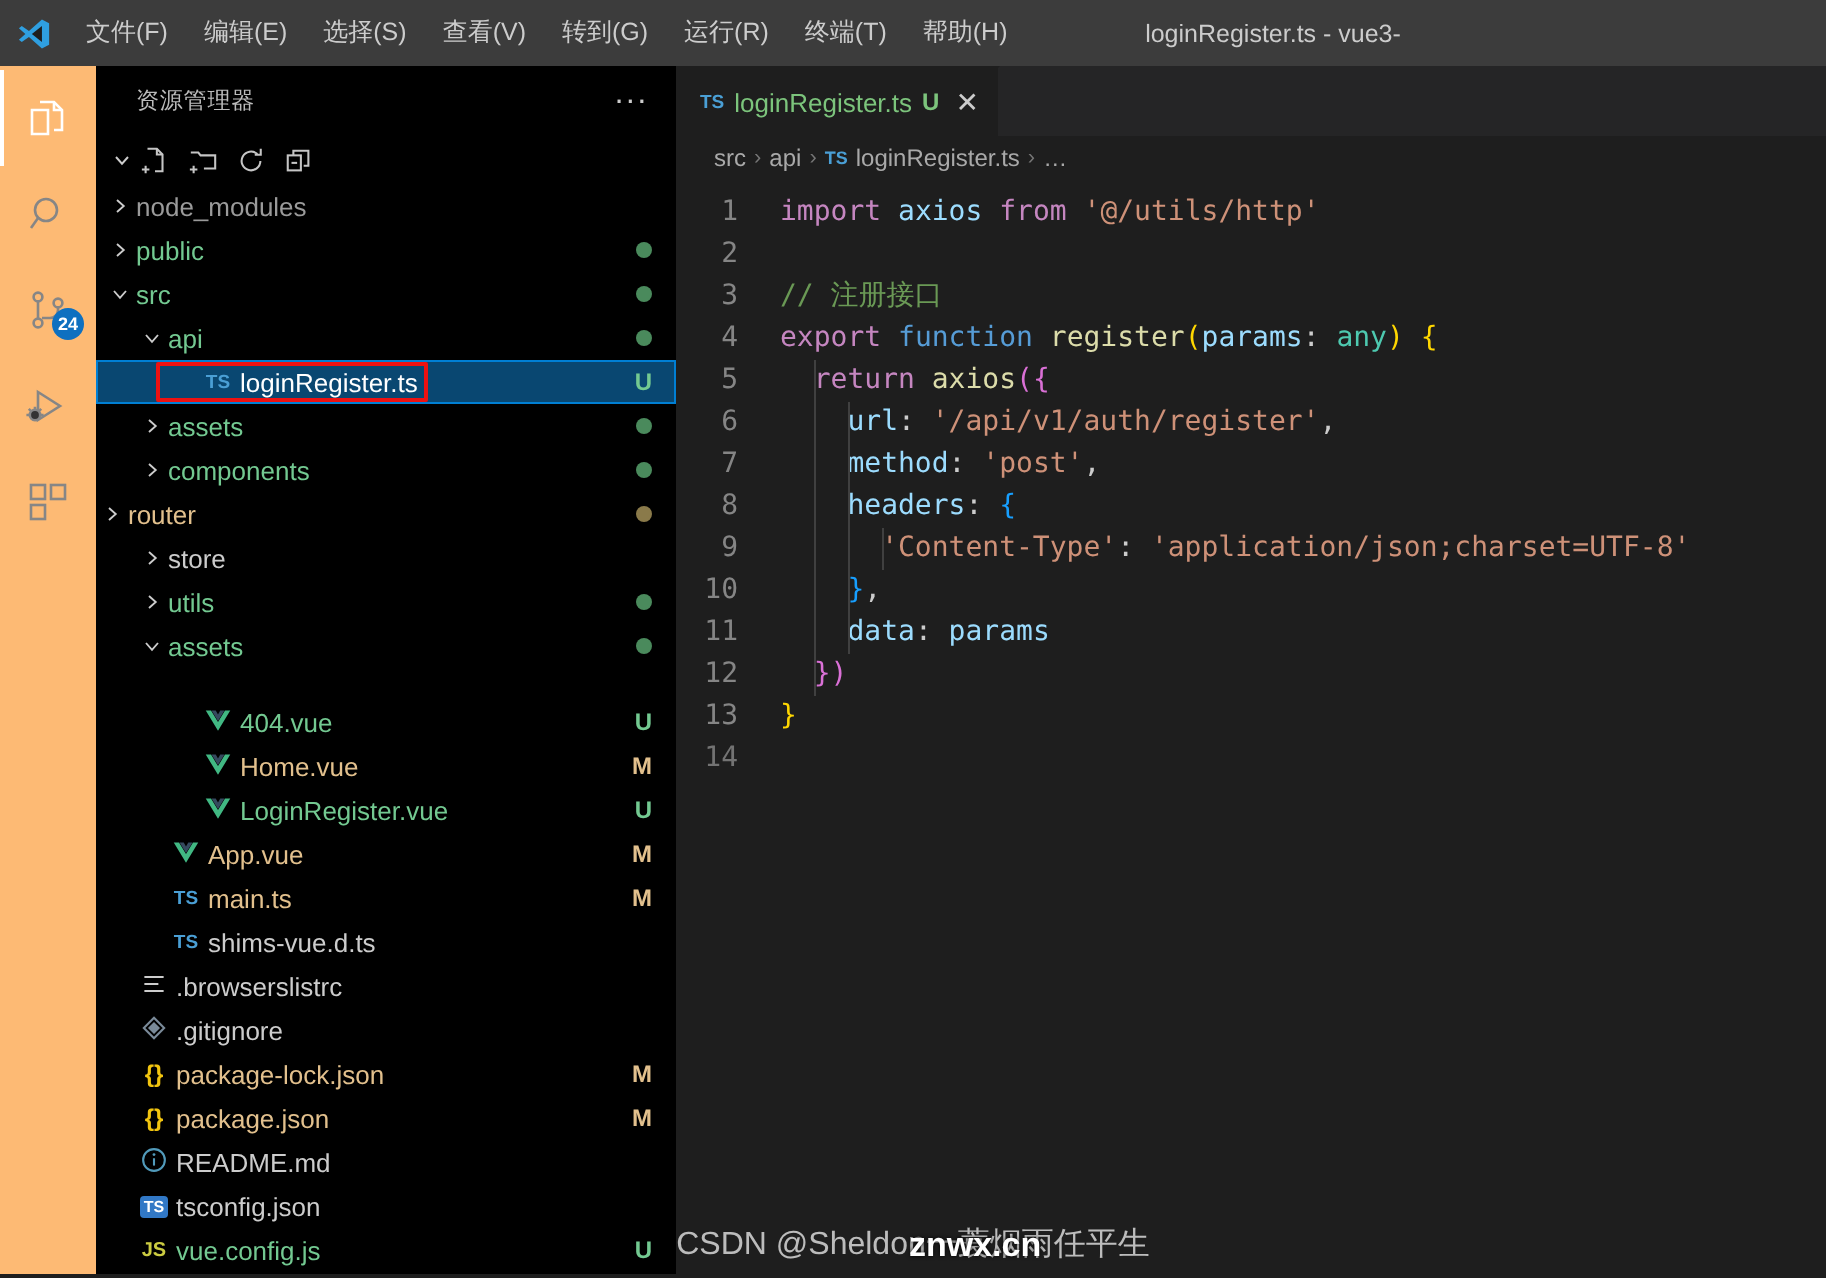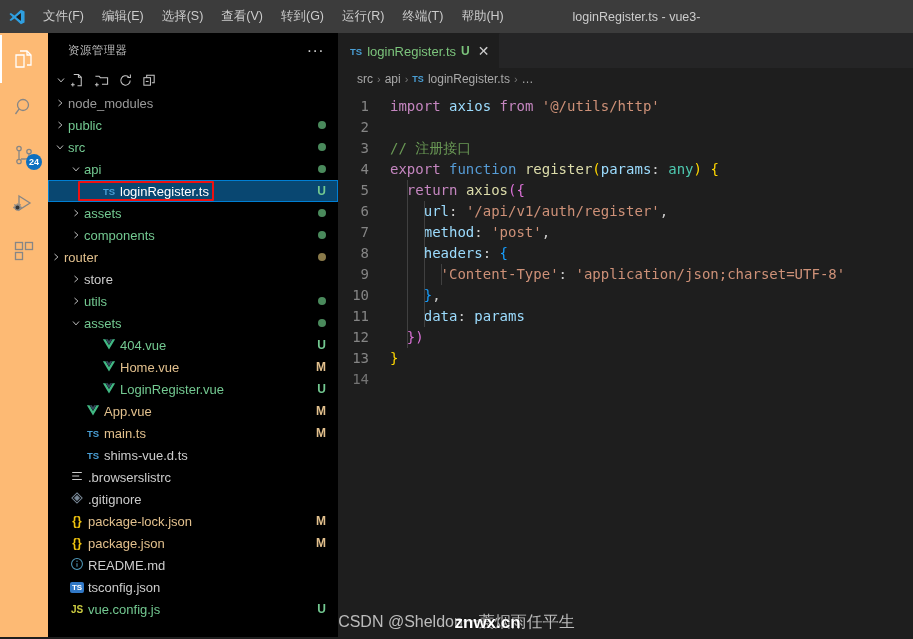--- a/index.html
+++ b/index.html
@@ -424,7 +424,7 @@
             <span class="label" style="color: rgb(115, 201, 145);">assets</span>
             <span class="dot" style="background: rgb(74, 138, 92);"></span>
           </div>
-          <div class="row" style="padding-left: 36px;">
+          <div class="row" style="padding-left: 36px; margin-top: 16px;">
             <span class="twisty"></span>
             <span class="ficon">
               <span><svg width="14" height="14" viewBox="0 0 16 16">

